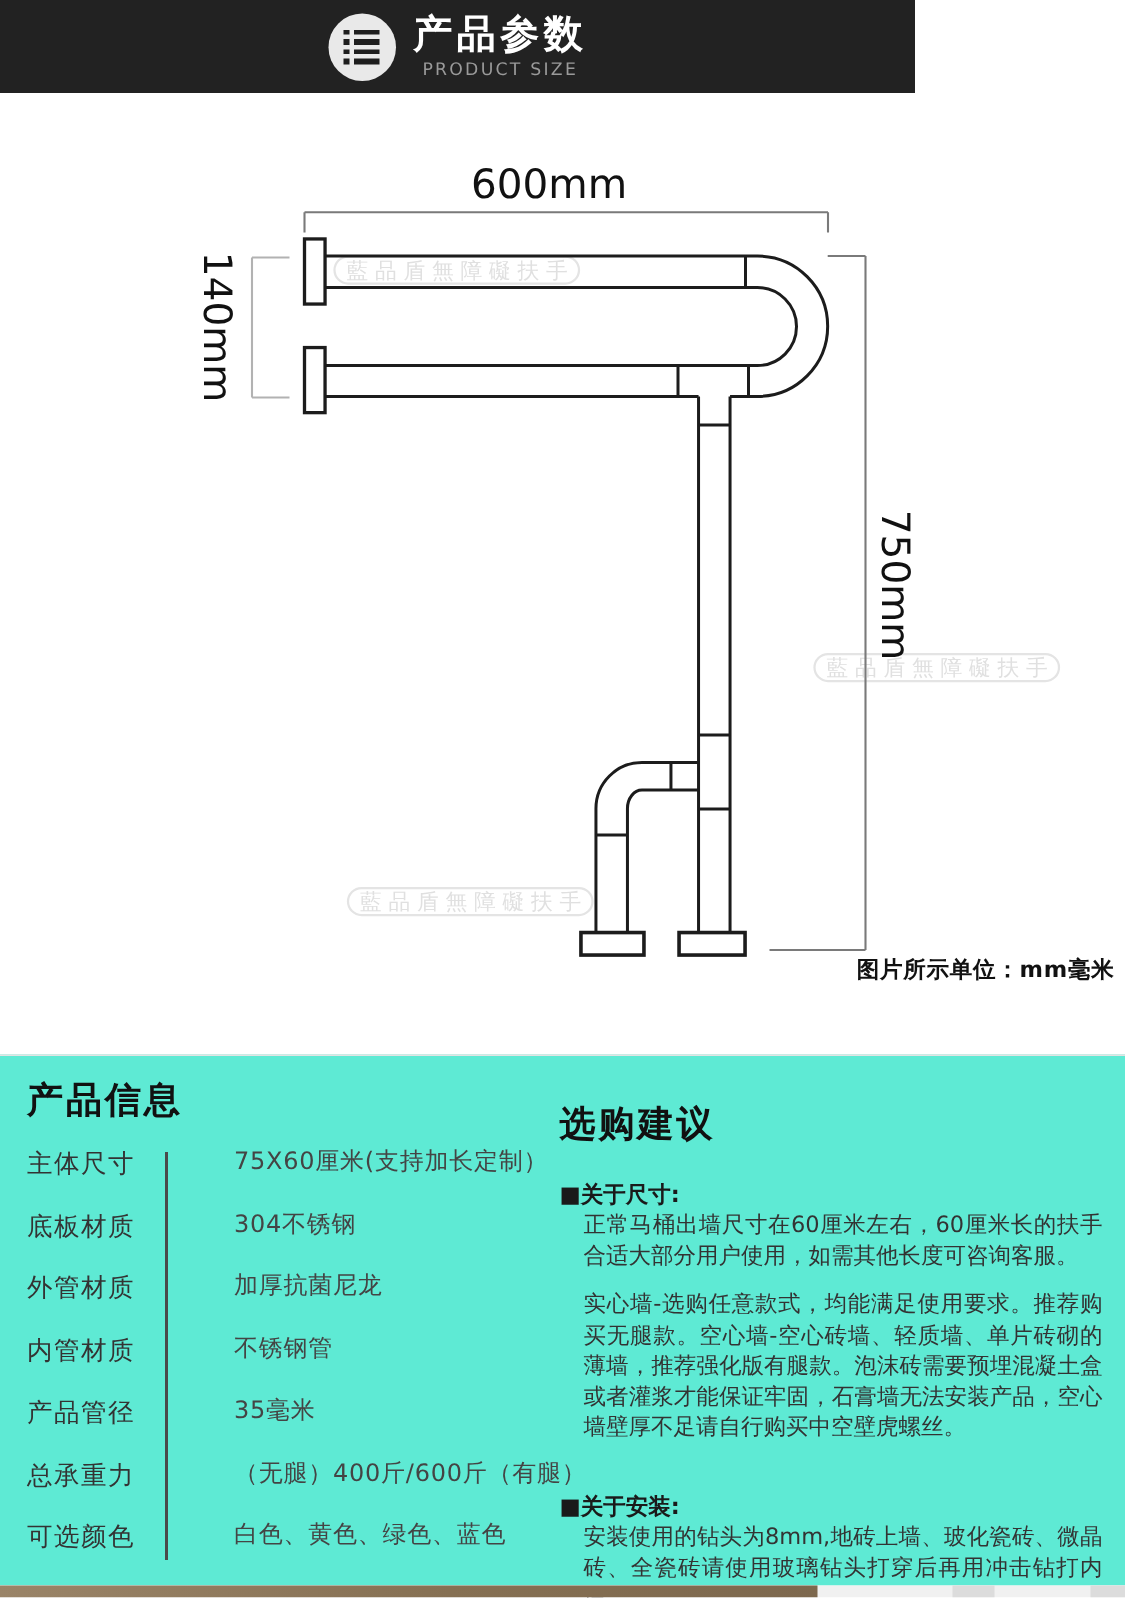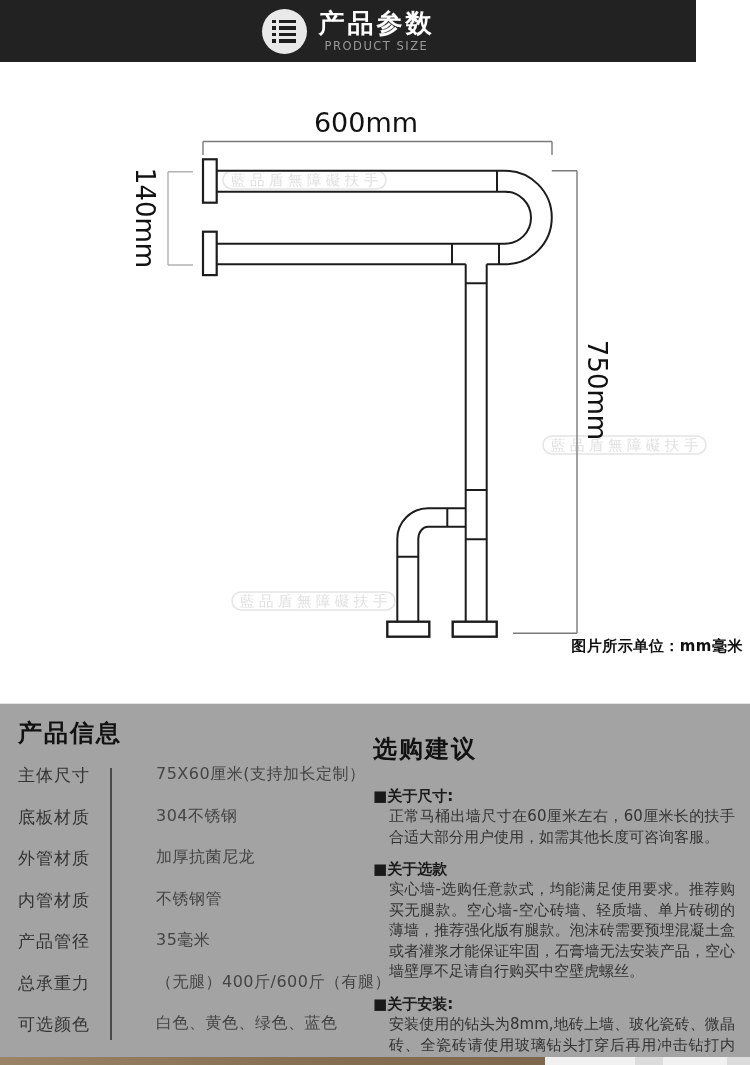--- a/index.html
+++ b/index.html
@@ -7,7 +7,7 @@
   #page { position:relative; width:750px; height:1065px; background:#fff; overflow:hidden; }
 
   
-  .hdr { position:absolute; top:0; left:0; width:696px; height:62px; background:#222;
+  .hdr { position:absolute; top:0; left:0; width:610px; height:62px; background:#222;
          display:flex; align-items:center; justify-content:center; gap:12px; }
   .hdr-circle { width:45px; height:45px; background:#e9e9e9; border-radius:50%;
                 display:flex; align-items:center; justify-content:center; }

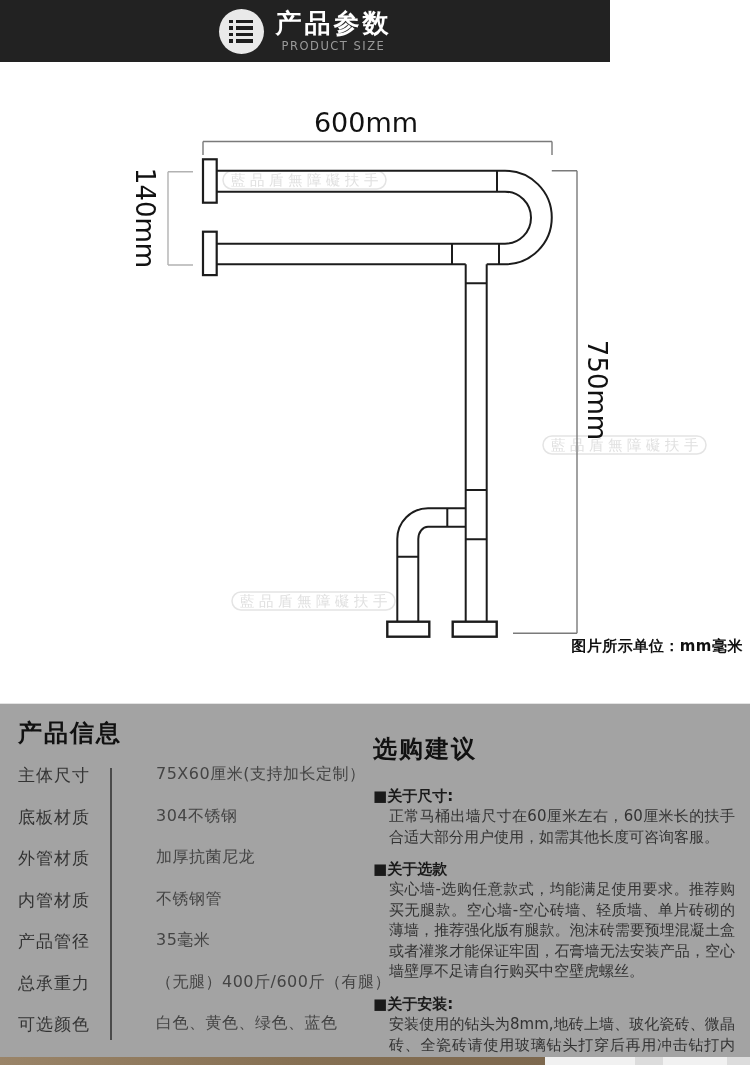--- a/index.html
+++ b/index.html
@@ -34,7 +34,7 @@
   .unit-note { position:absolute; top:575px; right:7px; font-size:15px; font-weight:bold; color:#111; letter-spacing:0.5px; }
 
   
-  .info { position:absolute; top:703px; left:0; width:750px; height:354px; background:#a3a3a3;
+  .info { position:absolute; top:703px; left:0; width:750px; height:354px; background:#5eead4;
           border-top:1px solid #e3e3e3; }
   .info-left { position:absolute; top:0; left:0; width:370px; height:354px; }
   .sec-title { font-size:24px; font-weight:bold; color:#111; letter-spacing:2px; }

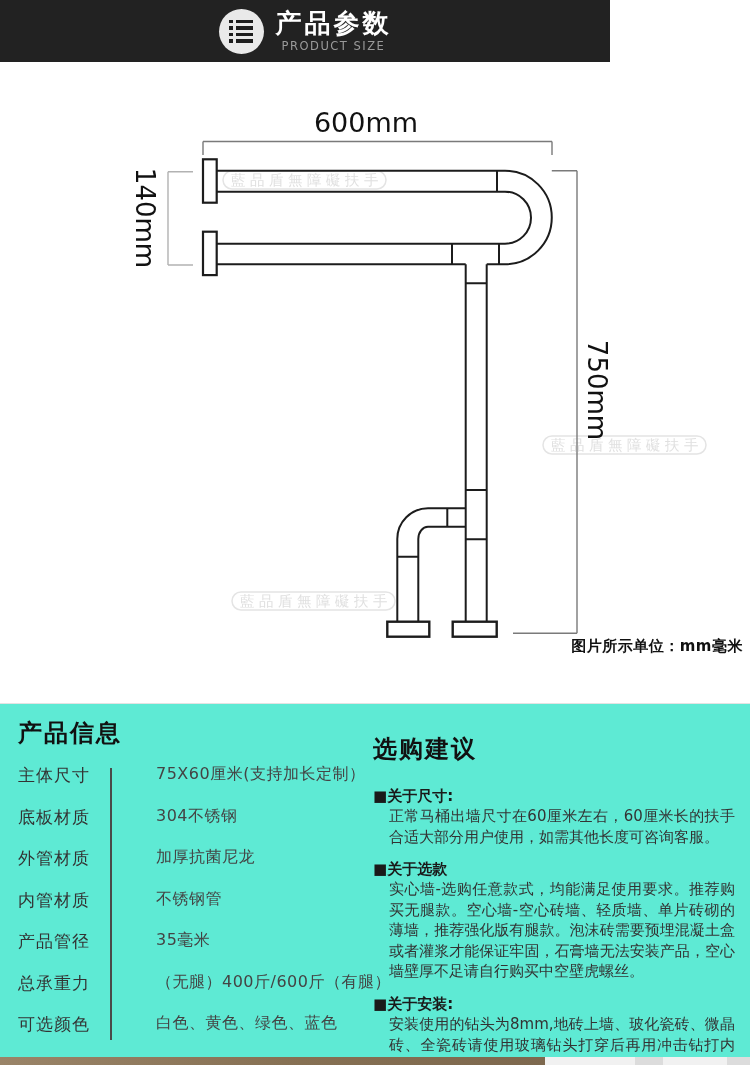--- a/index.html
+++ b/index.html
@@ -193,7 +193,6 @@
         <div class="adv-body">正常马桶出墙尺寸在60厘米左右，60厘米长的扶手合适大部分用户使用，如需其他长度可咨询客服。</div>
       </div>
       <div class="adv-block adv-b2">
-        <div class="adv-heading">■关于选款</div>
         <div class="adv-body">实心墙-选购任意款式，均能满足使用要求。推荐购买无腿款。空心墙-空心砖墙、轻质墙、单片砖砌的薄墙，推荐强化版有腿款。泡沫砖需要预埋混凝土盒或者灌浆才能保证牢固，石膏墙无法安装产品，空心墙壁厚不足请自行购买中空壁虎螺丝。</div>
       </div>
       <div class="adv-block adv-b3">

